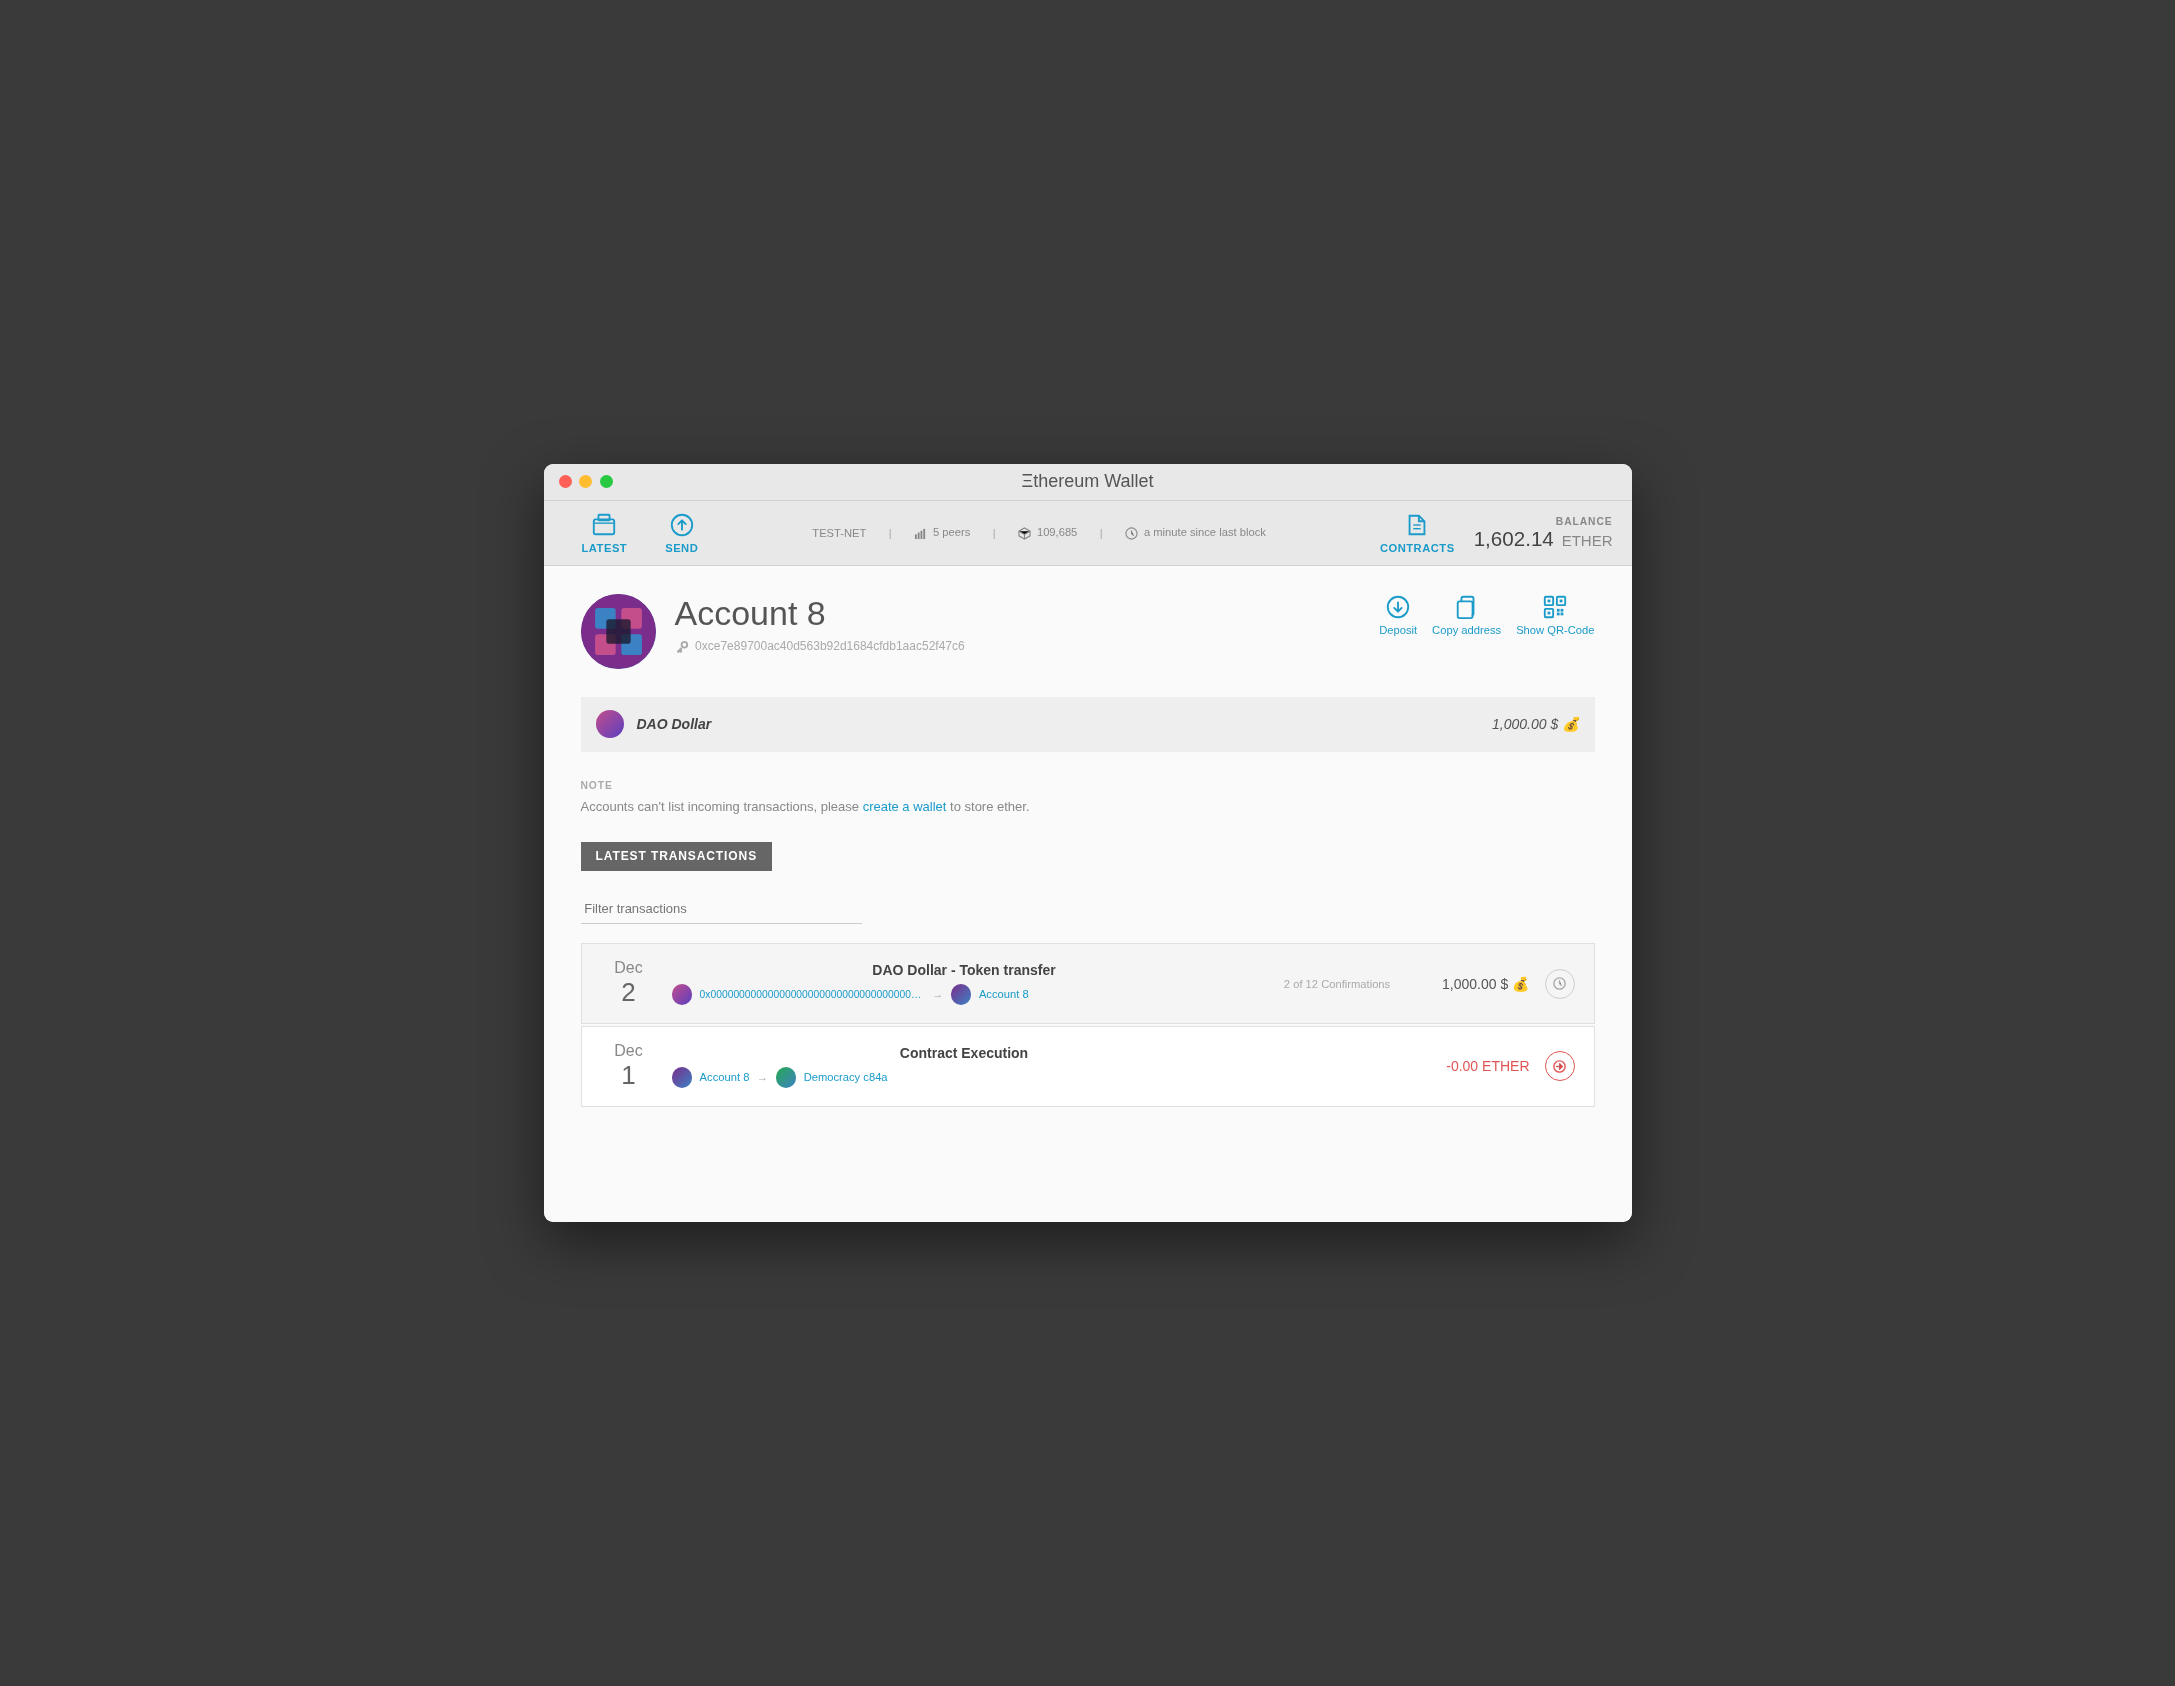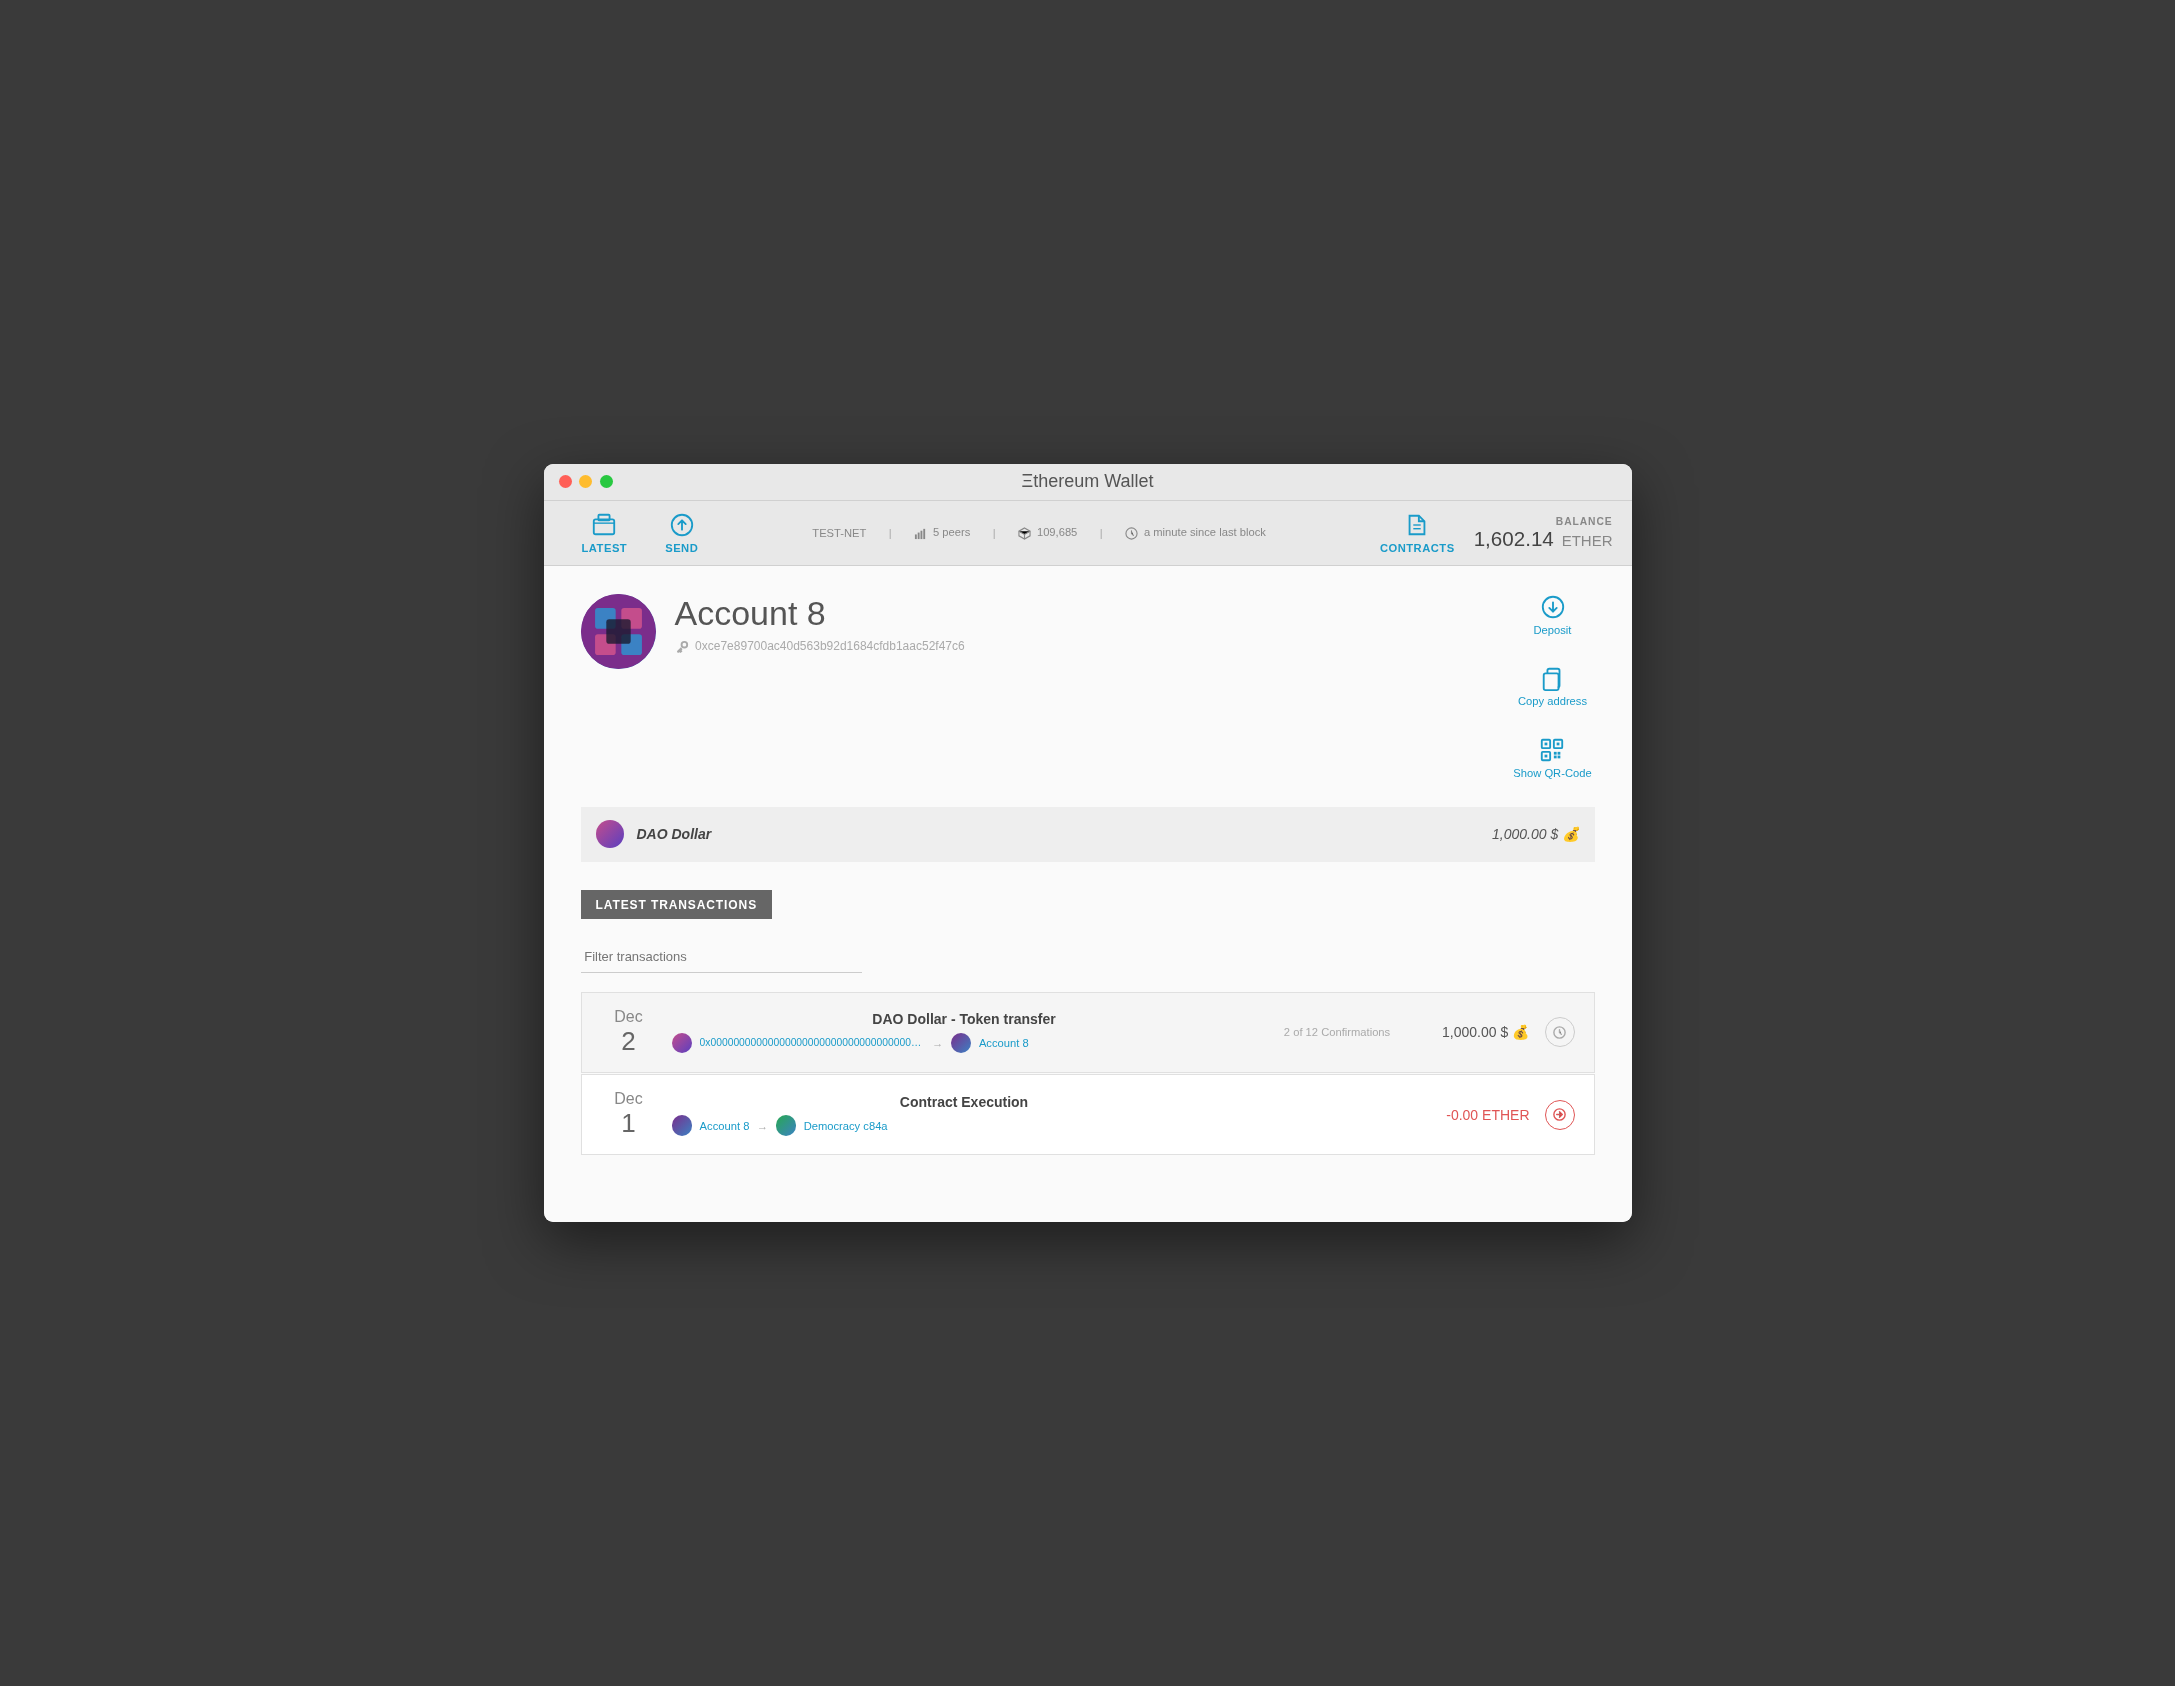--- a/index.html
+++ b/index.html
@@ -164,8 +164,8 @@
     
     .account-actions {
       display: flex;
-      flex-direction: column;
-      gap: 30px;
+      flex-direction: row;
+      gap: 15px;
       align-items: center;
       min-width: 84px;
     }

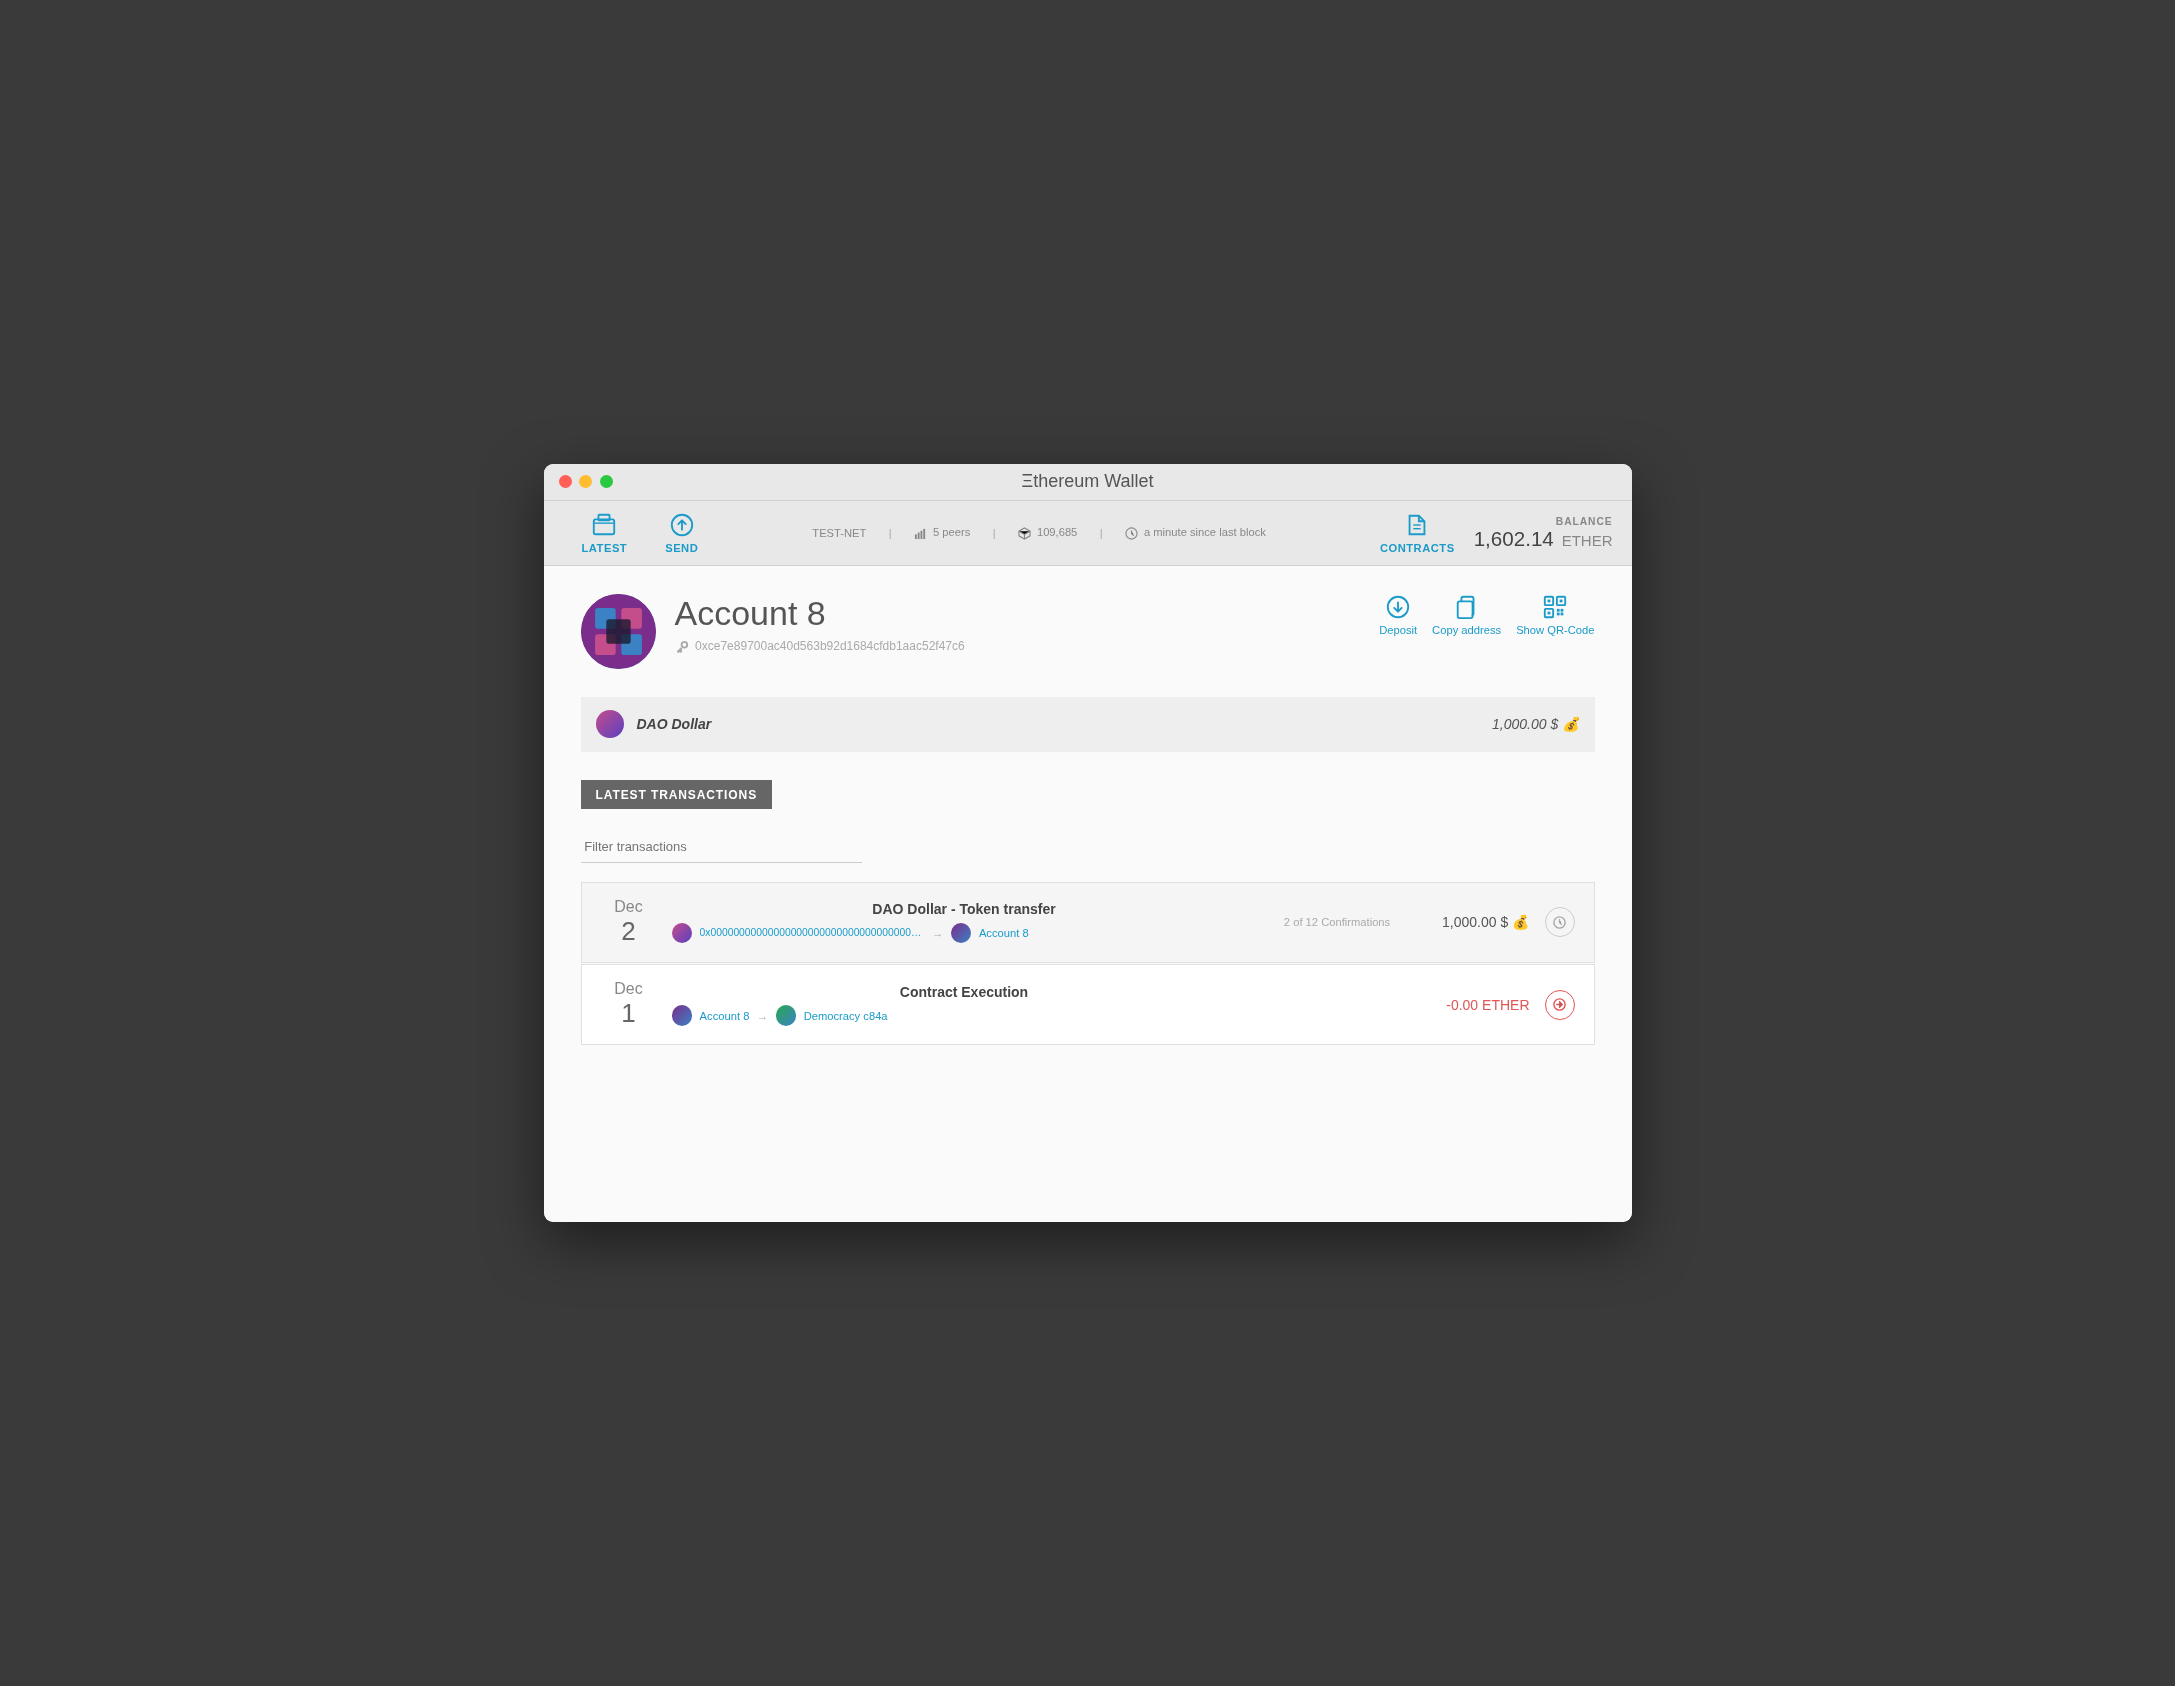--- a/index.html
+++ b/index.html
@@ -509,6 +509,12 @@
       </div>
     </div>
 
+    <div class="note-section">
+      <div class="note-label">NOTE</div>
+      <div class="note-text">
+        <span>Accounts can't list incoming transactions, please </span><a href="#">create a wallet</a><span> to store ether.</span>
+      </div>
+    </div>
 
     <div>
       <div class="transactions-header">LATEST TRANSACTIONS</div>

